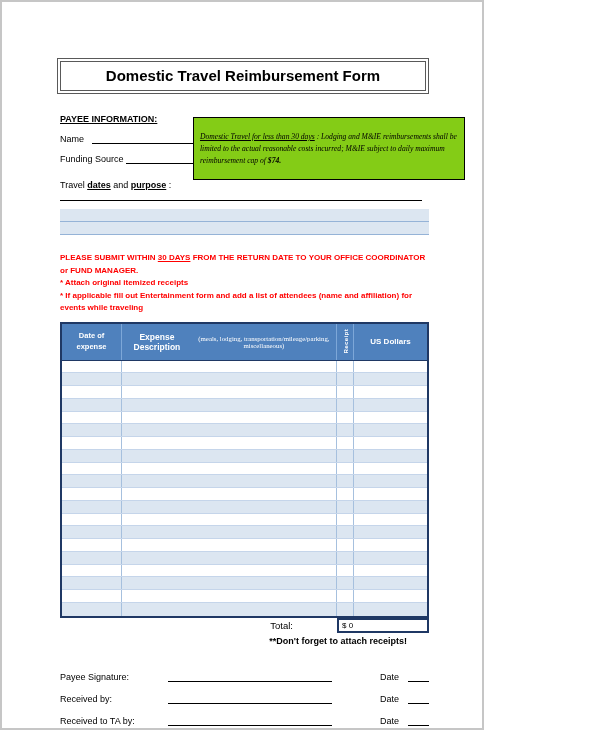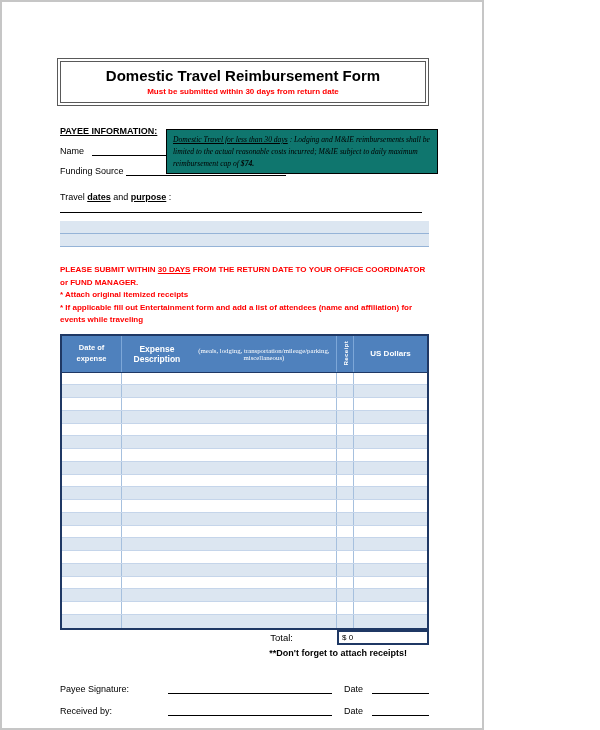--- a/index.html
+++ b/index.html
@@ -106,7 +106,6 @@
   <div class="title-box">
     <div class="title-box-inner">
       <div class="form-title">Domestic Travel Reimbursement Form</div>
-      <div class="form-subtitle">Must be submitted within 30 days from return date</div>
     </div>
   </div>
 

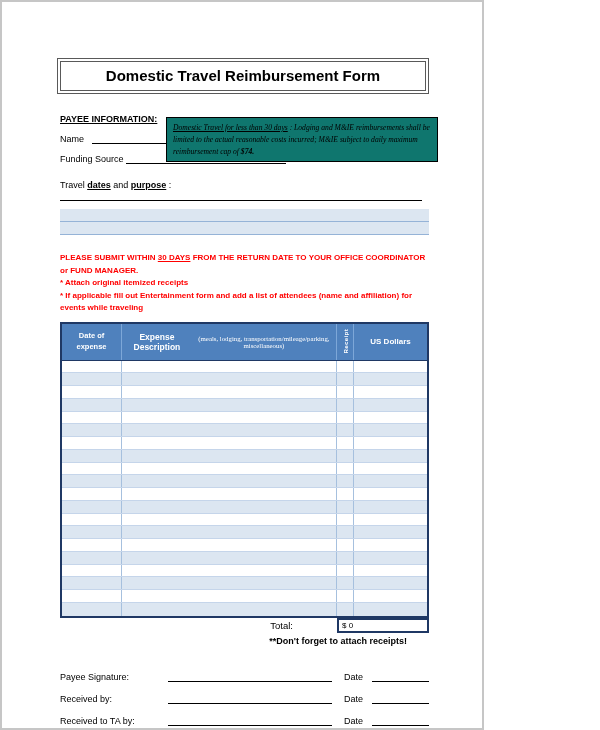--- a/index.html
+++ b/index.html
@@ -20,7 +20,7 @@
   .form-subtitle { font-size: 8px; font-weight: bold; color: #ff0000; margin-top: 3px; }
 
   
-  .payee { position: relative; margin: 20px 44px 0 58px; height: 56px; }
+  .payee { position: relative; margin: 20px 17px 0 58px; height: 56px; }
   .payee-heading { font-size: 9px; font-weight: bold; text-decoration: underline; }
   .field-row { display: flex; align-items: flex-end; margin-top: 9px; font-size: 9px; width: 230px; }
   .fill-line { border-bottom: 1px solid #000; height: 10px; }

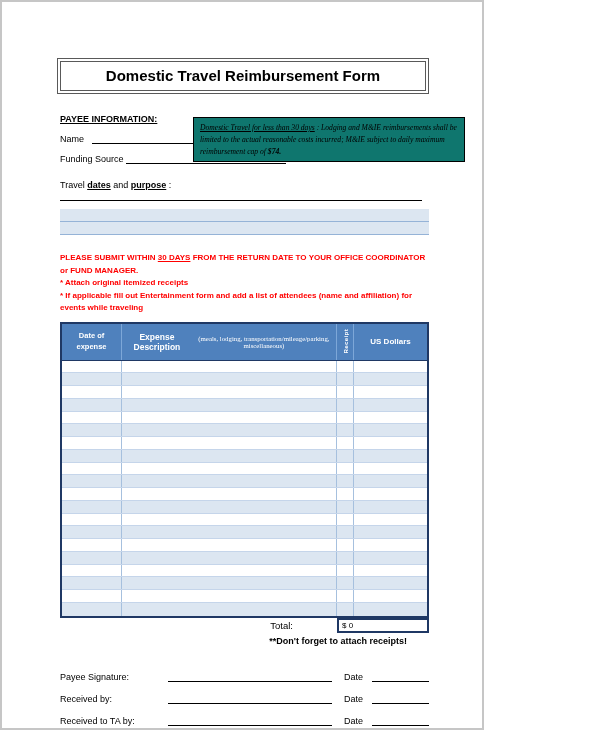--- a/index.html
+++ b/index.html
@@ -28,9 +28,9 @@
   .funding-line { width: 160px; margin-left: 2px; }
   .notice-box {
     position: absolute; top: 3px; right: 0; width: 258px;
-    border: 1px solid #000; padding: 4px 6px;
+    border: 1px solid #000; padding: 13px 6px;
     font-family: "Liberation Serif", serif; font-style: italic;
-    font-size: 7.6px; line-height: 1.55; background: #0f766e;
+    font-size: 7.6px; line-height: 1.55; background: #84cc16;
   }
   .notice-underline { text-decoration: underline; }
   .notice-amount { font-weight: bold; }

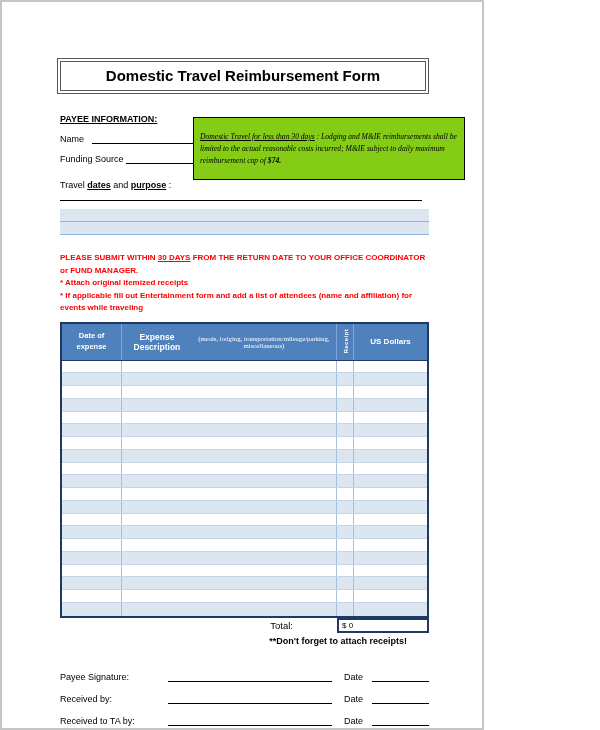--- a/index.html
+++ b/index.html
@@ -95,7 +95,7 @@
   .sig-label { width: 108px; }
   .sig-line { width: 164px; border-bottom: 1px solid #000; height: 12px; }
   .sig-gap { width: 12px; }
-  .date-label { width: 28px; }
+  .date-label { width: 28px; margin-left: 36px; }
   .date-line { flex: 1; border-bottom: 1px solid #000; height: 12px; }
 </style>
 </head>

